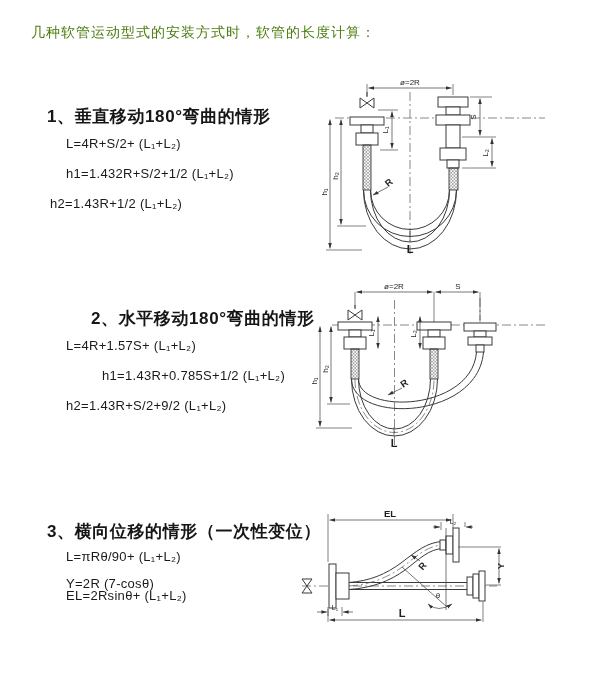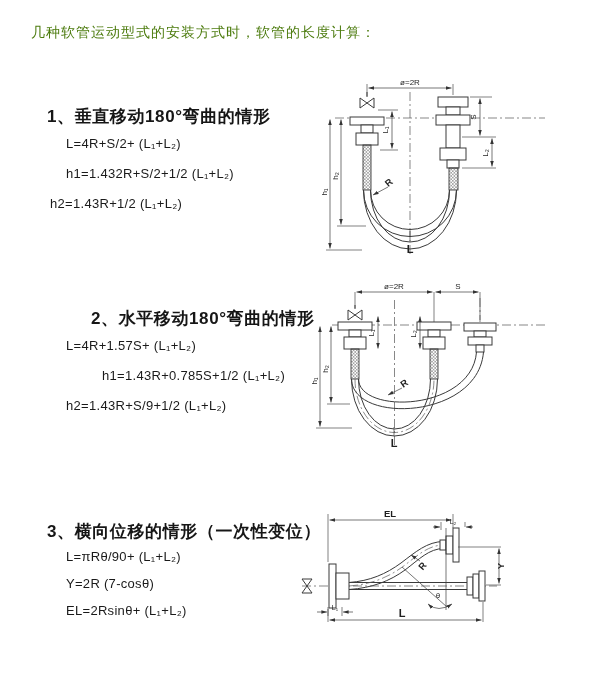--- a/index.html
+++ b/index.html
@@ -39,7 +39,7 @@
   <div class="abs sec-head" style="left:47px;top:307px;margin-left:44px;">2、水平移动180°弯曲的情形</div>
   <div class="abs formula" style="left:66px;top:338px;">L=4R+1.57S+ (L₁+L₂)</div>
   <div class="abs formula" style="left:66px;top:368px;margin-left:36px;">h1=1.43R+0.785S+1/2 (L₁+L₂)</div>
-  <div class="abs formula" style="left:66px;top:398px;">h2=1.43R+S/9+1/2 (L₁+L₂)</div>
+  <div class="abs formula" style="left:66px;top:398px;">h2=1.43R+S/2+9/2 (L₁+L₂)</div>
 
   <div class="abs sec-head" style="left:47px;top:520px;">3、横向位移的情形（一次性变位）</div>
   <div class="abs formula" style="left:66px;top:549px;">L=πRθ/90+ (L₁+L₂)</div>

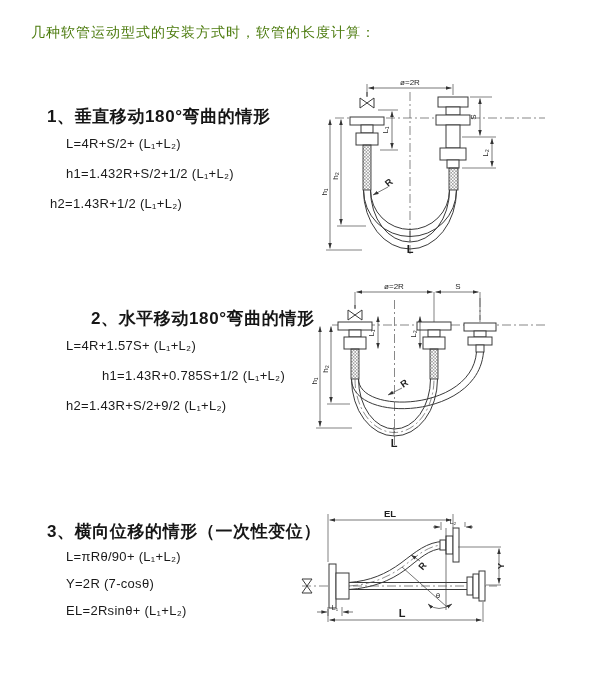--- a/index.html
+++ b/index.html
@@ -44,7 +44,7 @@
   <div class="abs sec-head" style="left:47px;top:520px;">3、横向位移的情形（一次性变位）</div>
   <div class="abs formula" style="left:66px;top:549px;">L=πRθ/90+ (L₁+L₂)</div>
   <div class="abs formula" style="left:66px;top:576px;">Y=2R (7-cosθ)</div>
-  <div class="abs formula" style="left:66px;top:603px;">EL=2Rsinθ+ (L₁+L₂)</div>
+  <div class="abs formula" style="left:66px;top:588px;">EL=2Rsinθ+ (L₁+L₂)</div>
 
   <svg class="abs" style="left:310px;top:75px;" width="270" height="185" viewBox="310 75 270 185">
     <defs>

